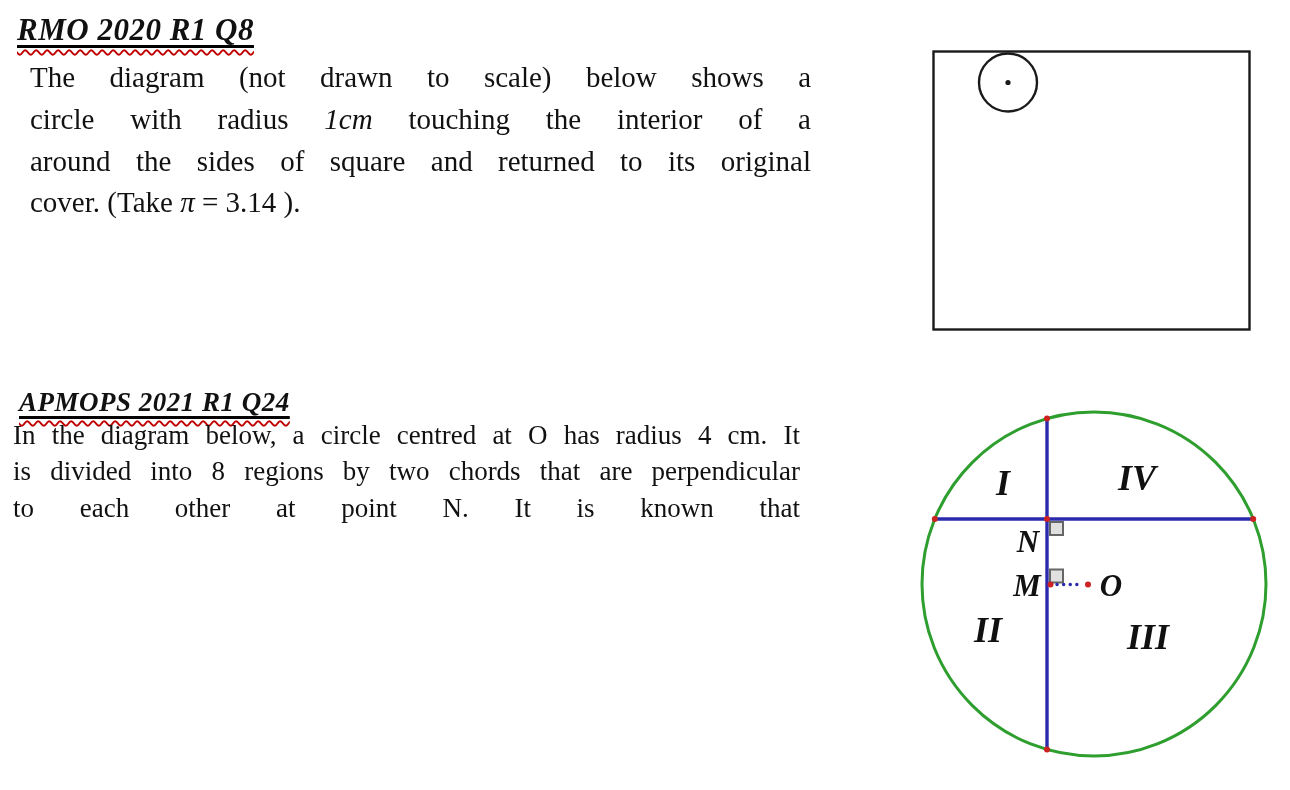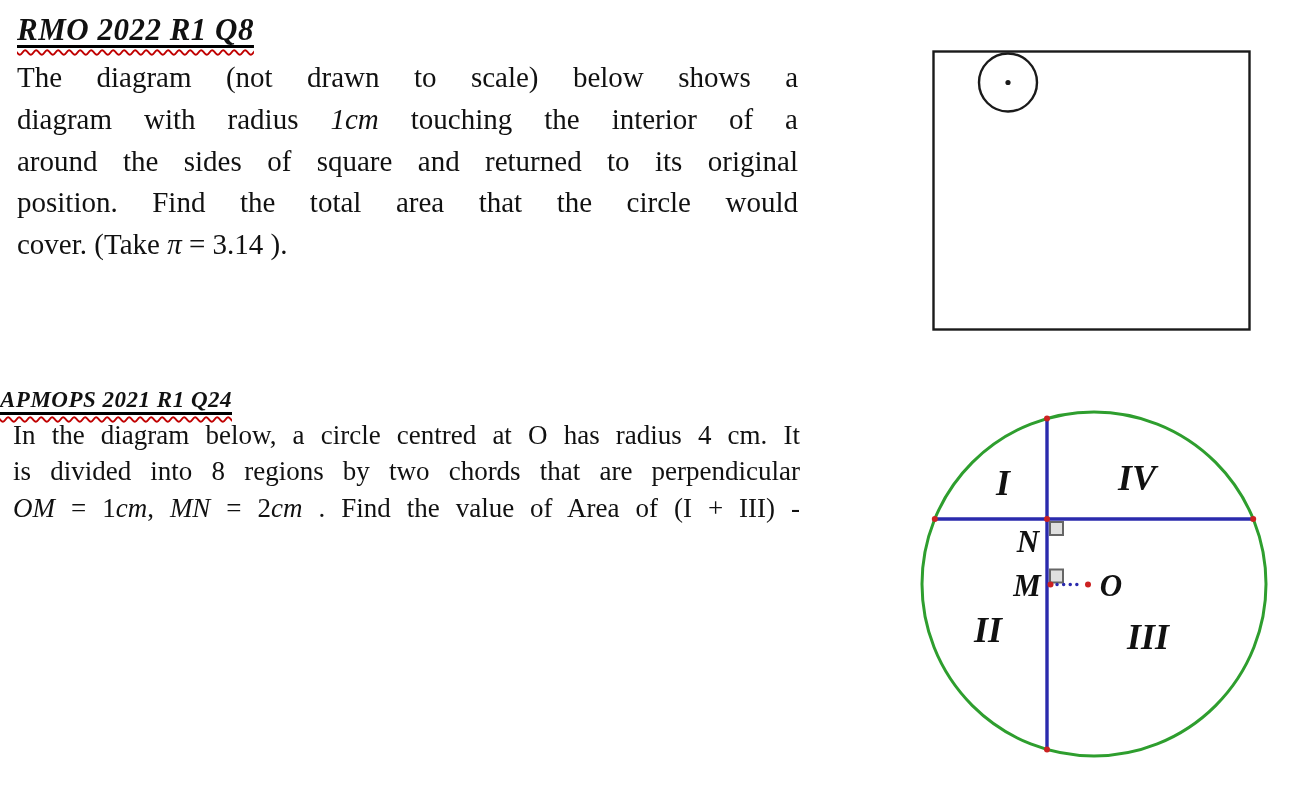--- a/index.html
+++ b/index.html
@@ -64,7 +64,7 @@
 <body>
 
 <div class="abs prob-title p1-title">
-  <span class="u-black"><span class="u-wavy">RMO 2022 R1 Q8</span></span>
+  <span class="u-black"><span class="u-wavy">RMO 2020 R1 Q8</span></span>
 </div>
 
 <div class="abs body-block p1-body">

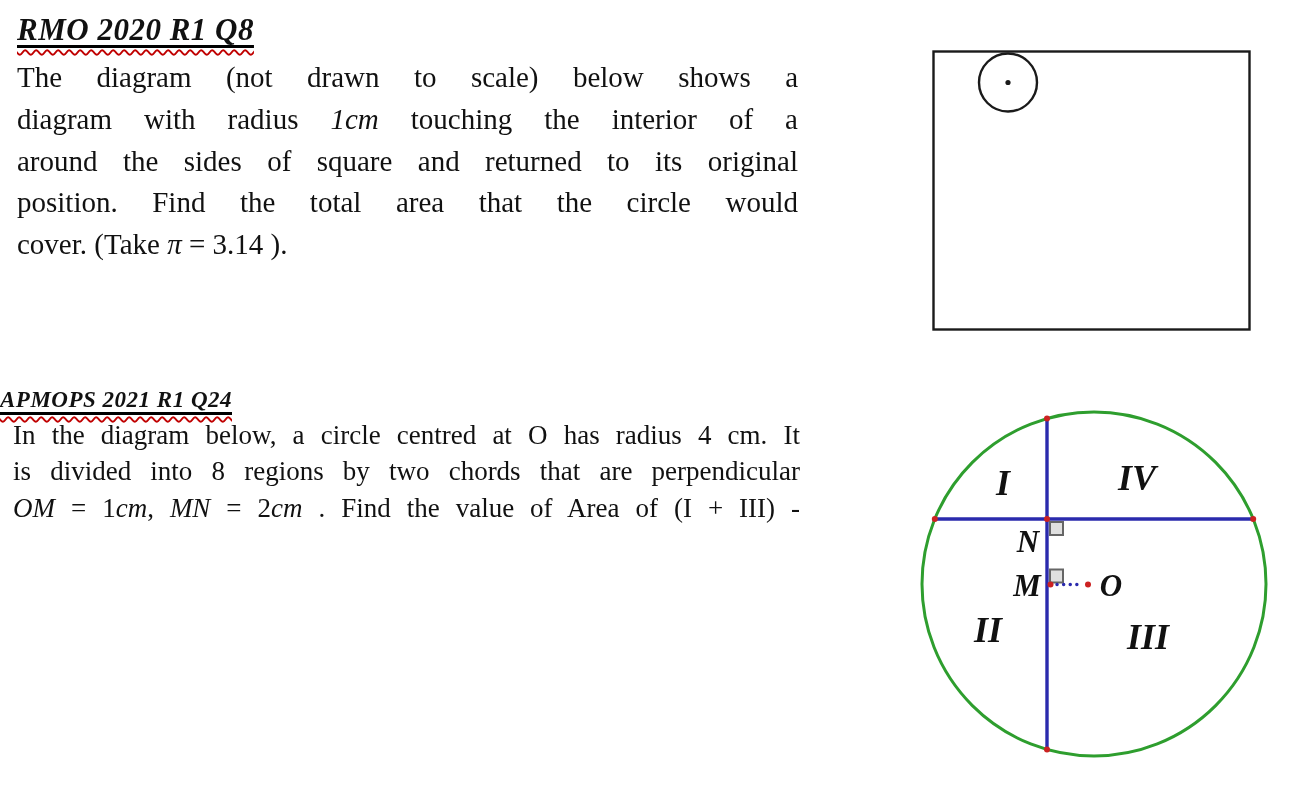--- a/index.html
+++ b/index.html
@@ -37,7 +37,7 @@
 
   .body-block { text-align: justify; }
   .p1-body {
-    left: 17px; top: 57px; width: 781px;
+    left: 30px; top: 57px; width: 781px;
     font-size: 29px; line-height: 41.8px;
   }
   .p2-body {

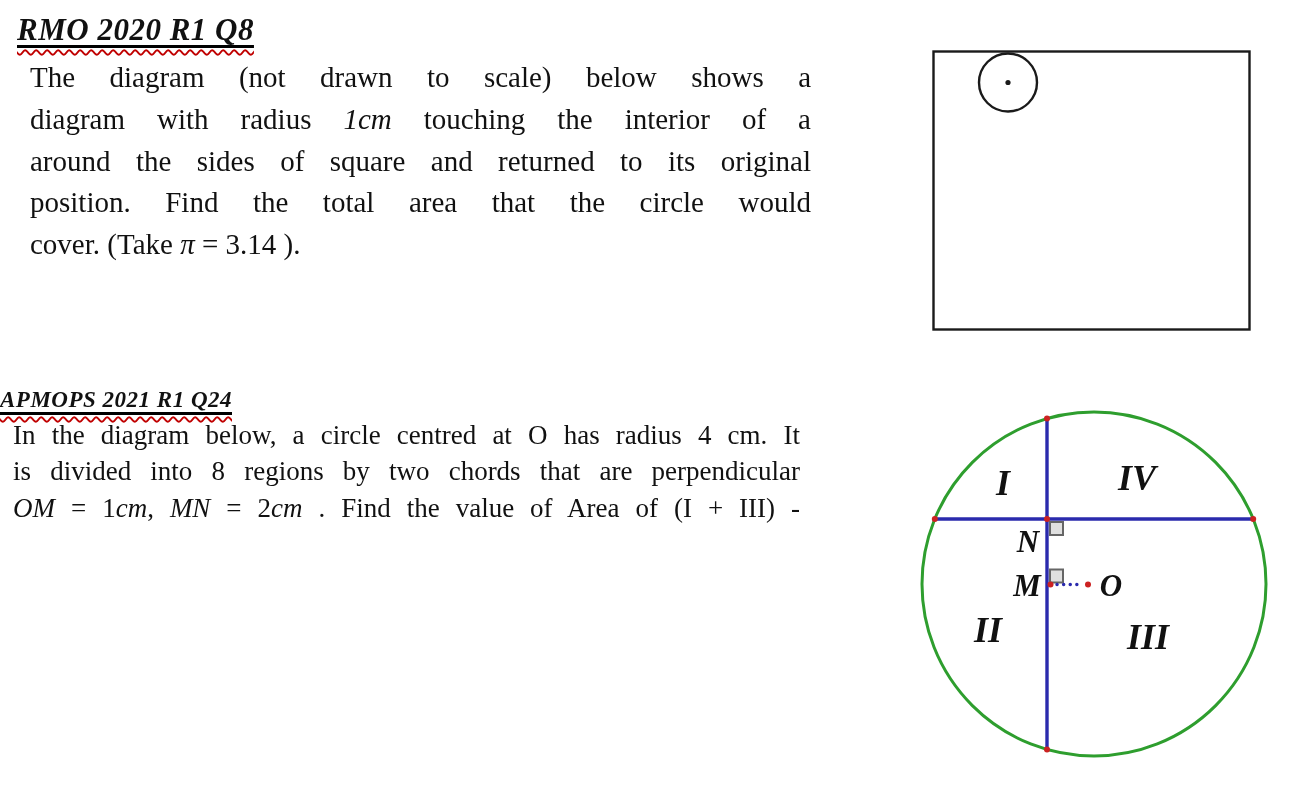--- a/index.html
+++ b/index.html
@@ -69,7 +69,7 @@
 
 <div class="abs body-block p1-body">
   <div class="jl"><span>The diagram (not drawn to scale) below shows a</span></div>
-  <div class="jl"><span>diagram with radius </span><span class="seg-i">1cm</span><span> touching the interior of a</span></div>
+  <div class="jl"><span>circle with radius </span><span class="seg-i">1cm</span><span> touching the interior of a</span></div>
   <div class="jl"><span>around the sides of square and returned to its original</span></div>
   <div class="jl"><span>position. Find the total area that the circle would</span></div>
   <div class="ll"><span>cover. (Take </span><span class="seg-i">π</span><span> = 3.14 ).</span></div>

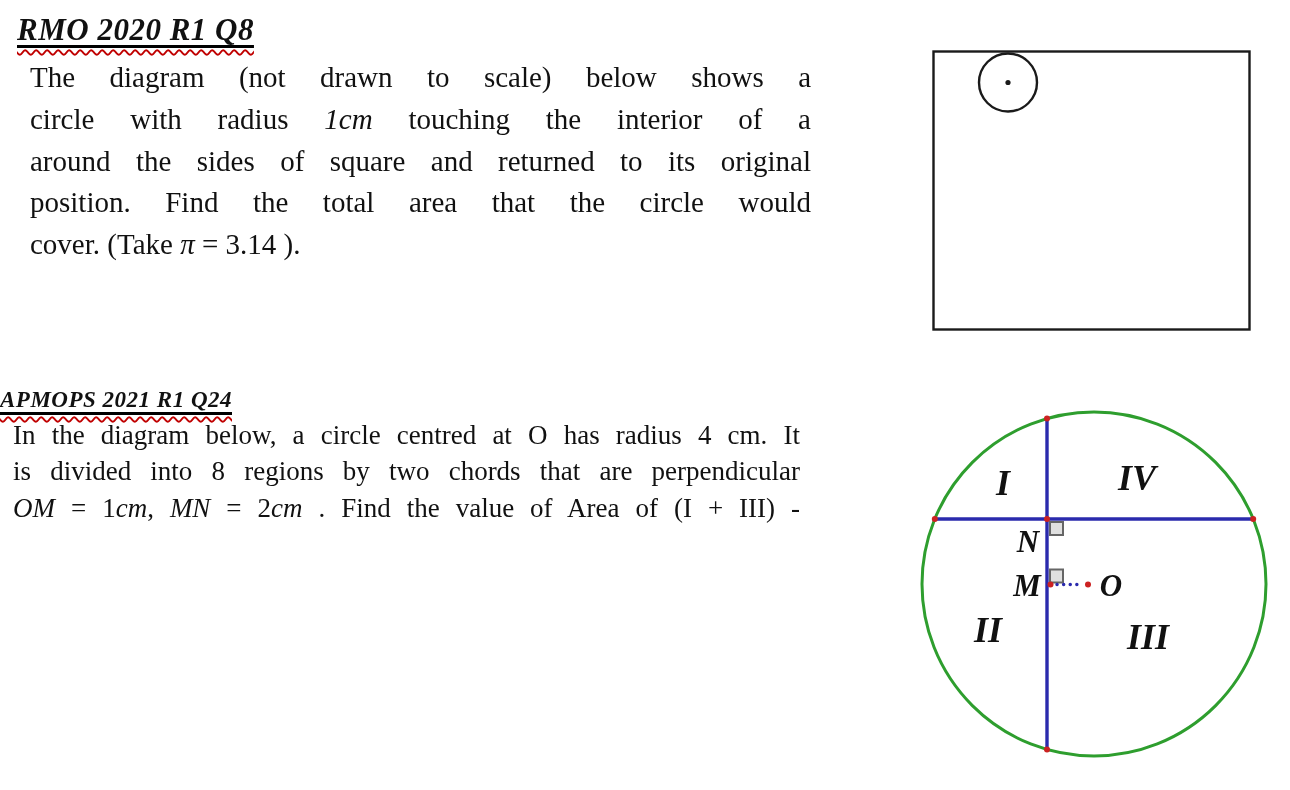--- a/index.html
+++ b/index.html
@@ -71,7 +71,6 @@
   <div class="jl"><span>The diagram (not drawn to scale) below shows a</span></div>
   <div class="jl"><span>circle with radius </span><span class="seg-i">1cm</span><span> touching the interior of a</span></div>
   <div class="jl"><span>around the sides of square and returned to its original</span></div>
-  <div class="jl"><span>position. Find the total area that the circle would</span></div>
   <div class="ll"><span>cover. (Take </span><span class="seg-i">π</span><span> = 3.14 ).</span></div>
 </div>
 

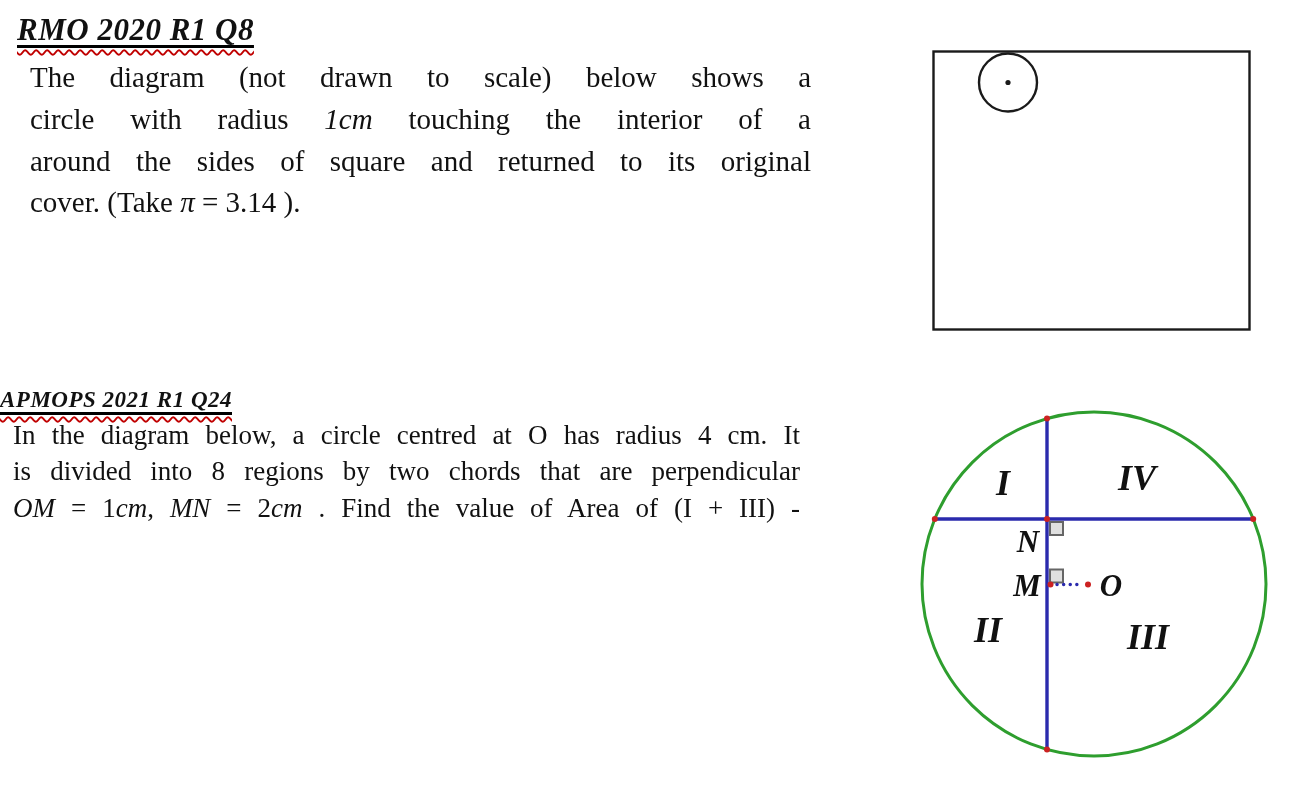--- a/index.html
+++ b/index.html
@@ -33,7 +33,7 @@
   }
 
   .p1-title { left: 17px; top: 12px; font-size: 31px; }
-  .p2-title { left: 0; top: 387px; font-size: 23px; font-style: italic; }
+  .p2-title { left: 19px; top: 387px; font-size: 27px; font-style: italic; }
 
   .body-block { text-align: justify; }
   .p1-body {

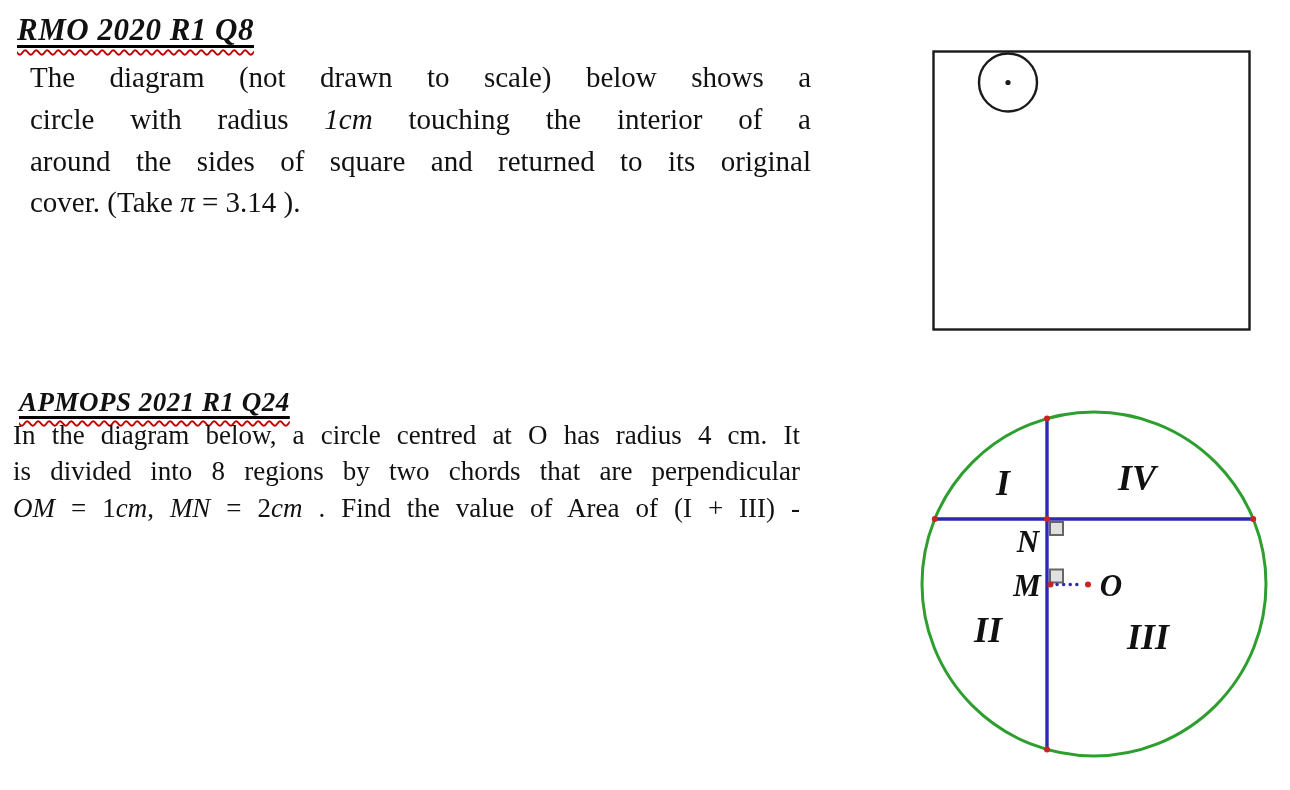--- a/index.html
+++ b/index.html
@@ -87,6 +87,7 @@
 <div class="abs body-block p2-body">
   <div class="jl"><span>In the diagram below, a circle centred at O has radius 4 cm. It</span></div>
   <div class="jl"><span>is divided into 8 regions by two chords that are perpendicular</span></div>
+  <div class="jl"><span>to each other at point N. It is known that</span></div>
   <div class="jl"><span class="seg-i">OM</span><span> = 1</span><span class="seg-i">cm</span><span>, </span><span class="seg-i">MN</span><span> = 2</span><span class="seg-i">cm</span><span> . Find the value of Area of (I + III) -</span></div>
 </div>
 

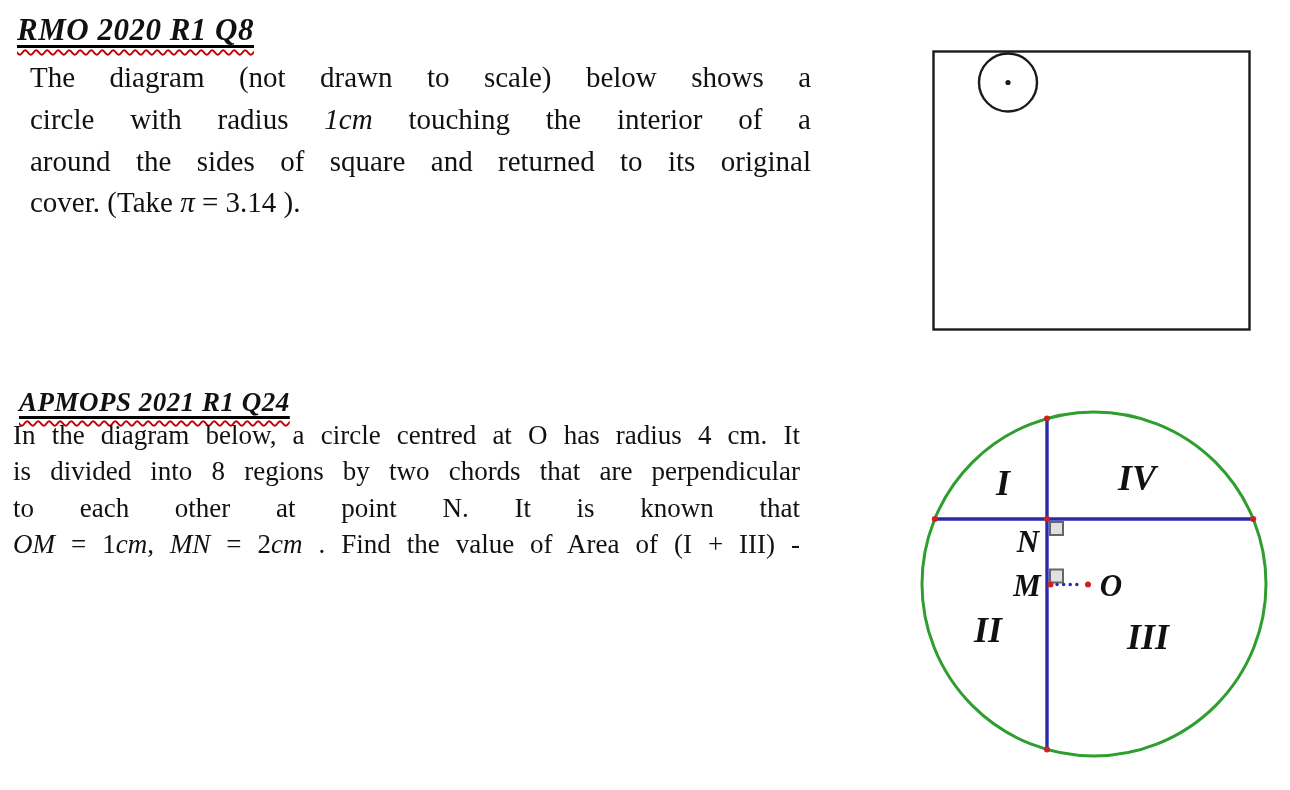--- a/index.html
+++ b/index.html
@@ -88,7 +88,6 @@
   <div class="jl"><span>In the diagram below, a circle centred at O has radius 4 cm. It</span></div>
   <div class="jl"><span>is divided into 8 regions by two chords that are perpendicular</span></div>
   <div class="jl"><span>to each other at point N. It is known that</span></div>
-  <div class="jl"><span class="seg-i">OM</span><span> = 1</span><span class="seg-i">cm</span><span>, </span><span class="seg-i">MN</span><span> = 2</span><span class="seg-i">cm</span><span> . Find the value of Area of (I + III) -</span></div>
 </div>
 
 <svg class="diagram circ-diagram" width="372" height="372" viewBox="0 0 372 372">

